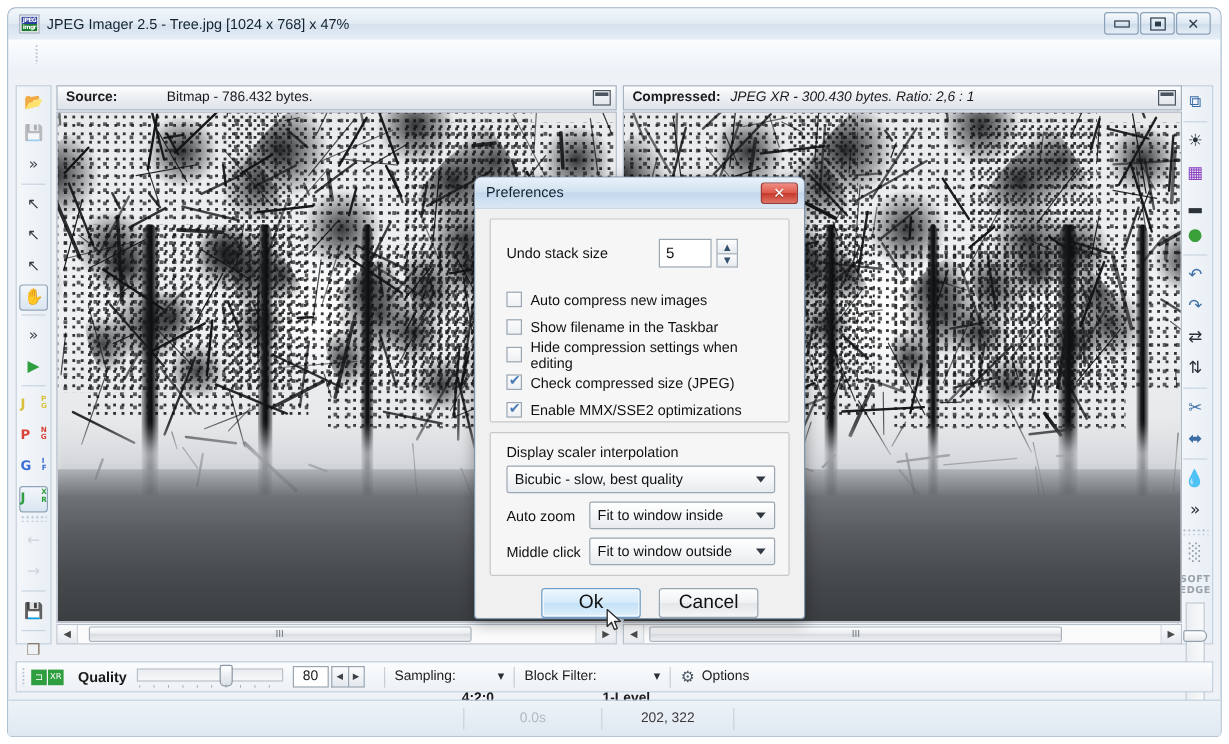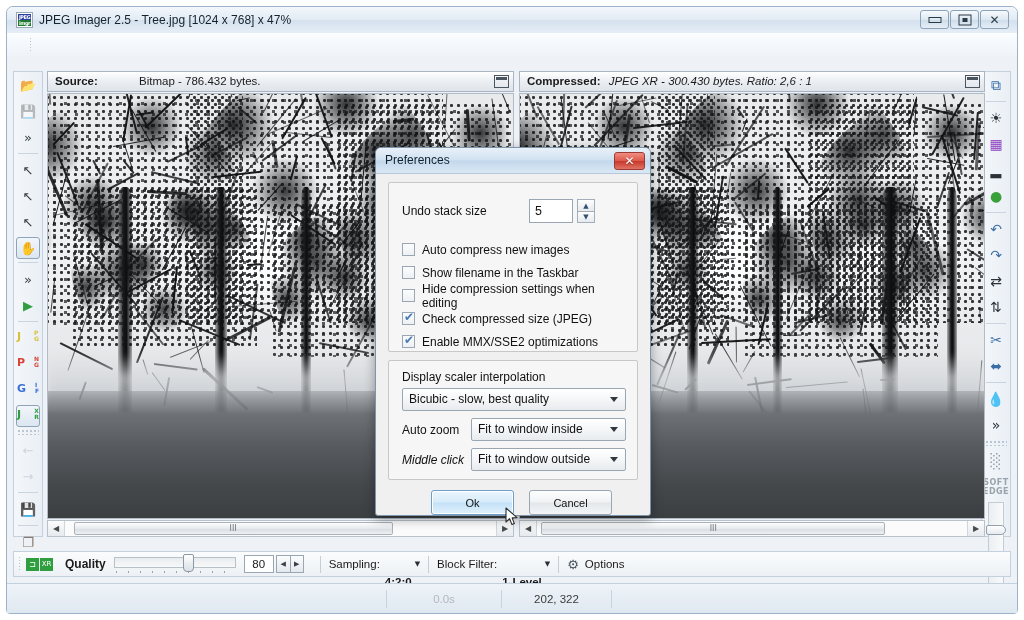--- a/index.html
+++ b/index.html
@@ -285,7 +285,7 @@
 
   
   #prefs {
-    position:absolute; left:368px; top:140px; width:276px; height:369px;
+    position:absolute; left:388px; top:140px; width:276px; height:369px;
     background:#f0f0f0;
     border:1px solid #7d94ab;
     border-radius:6px 6px 3px 3px;

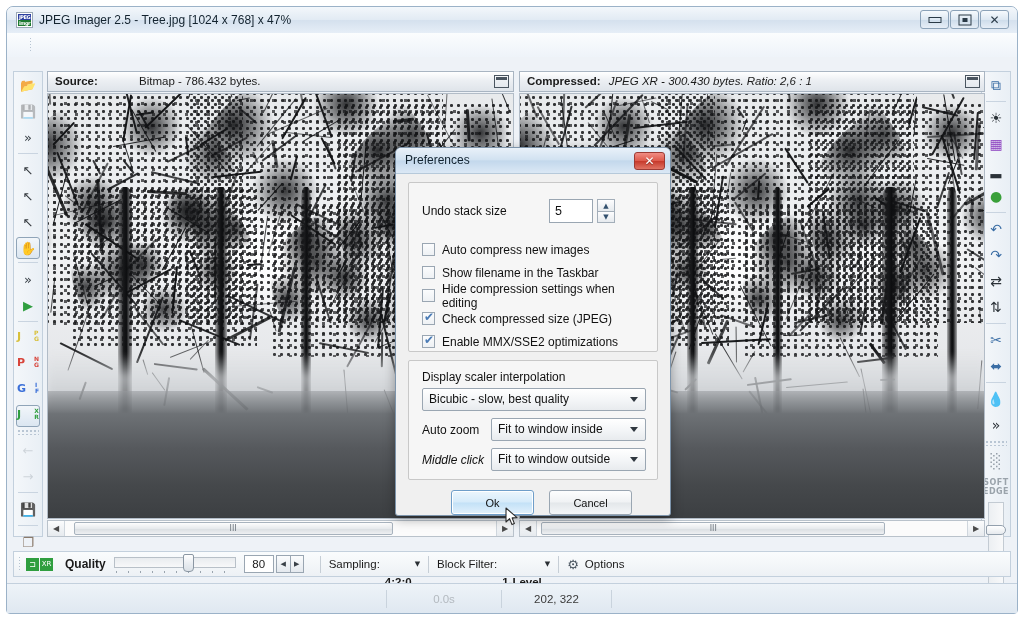--- a/index.html
+++ b/index.html
@@ -1083,7 +1083,7 @@
         <div class="arrow"></div>
       </div>
 
-      <div class="inline-label" style="left:13px; top:92px;font-style:italic;">Middle click</div>
+      <div class="inline-label" style="left:13px; top:92px;">Middle click</div>
       <div class="combo" style="left:82px; top:87px; width:155px;">
         <span>Fit to window outside</span>
         <div class="arrow"></div>

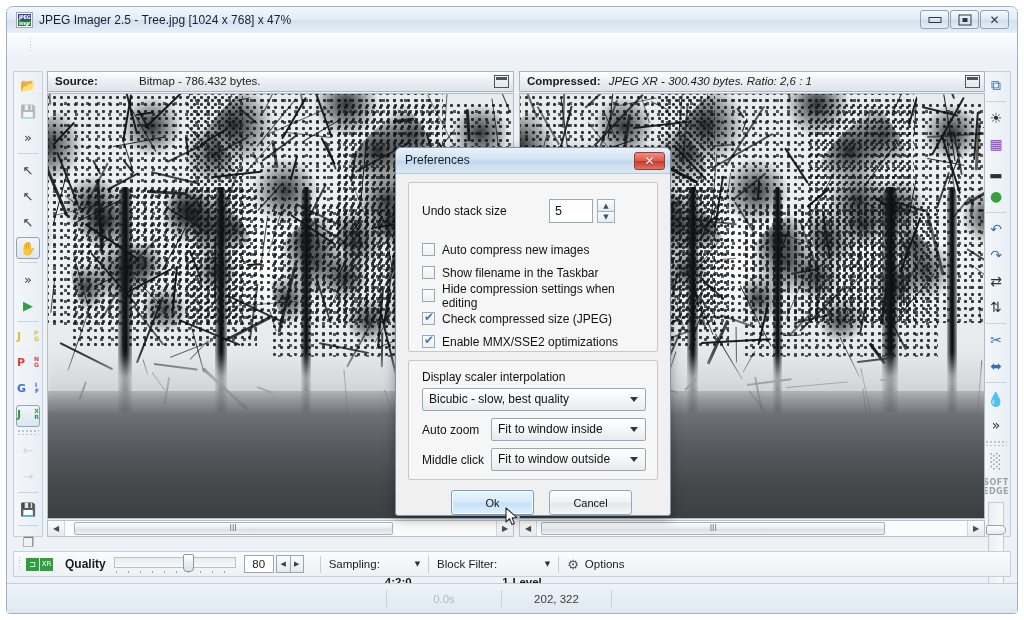--- a/index.html
+++ b/index.html
@@ -373,7 +373,7 @@
     position:absolute; width:83px; height:25px;
     border:1px solid #9aa6b2; border-radius:3px;
     background: linear-gradient(180deg,#fdfefe 0%,#f0f2f4 48%,#e3e7ea 52%,#f4f6f8 100%);
-    font-size:11px; color:#111;
+    font-size:16px; color:#111;
     display:flex; align-items:center; justify-content:center;
   }
   #btn-ok {

